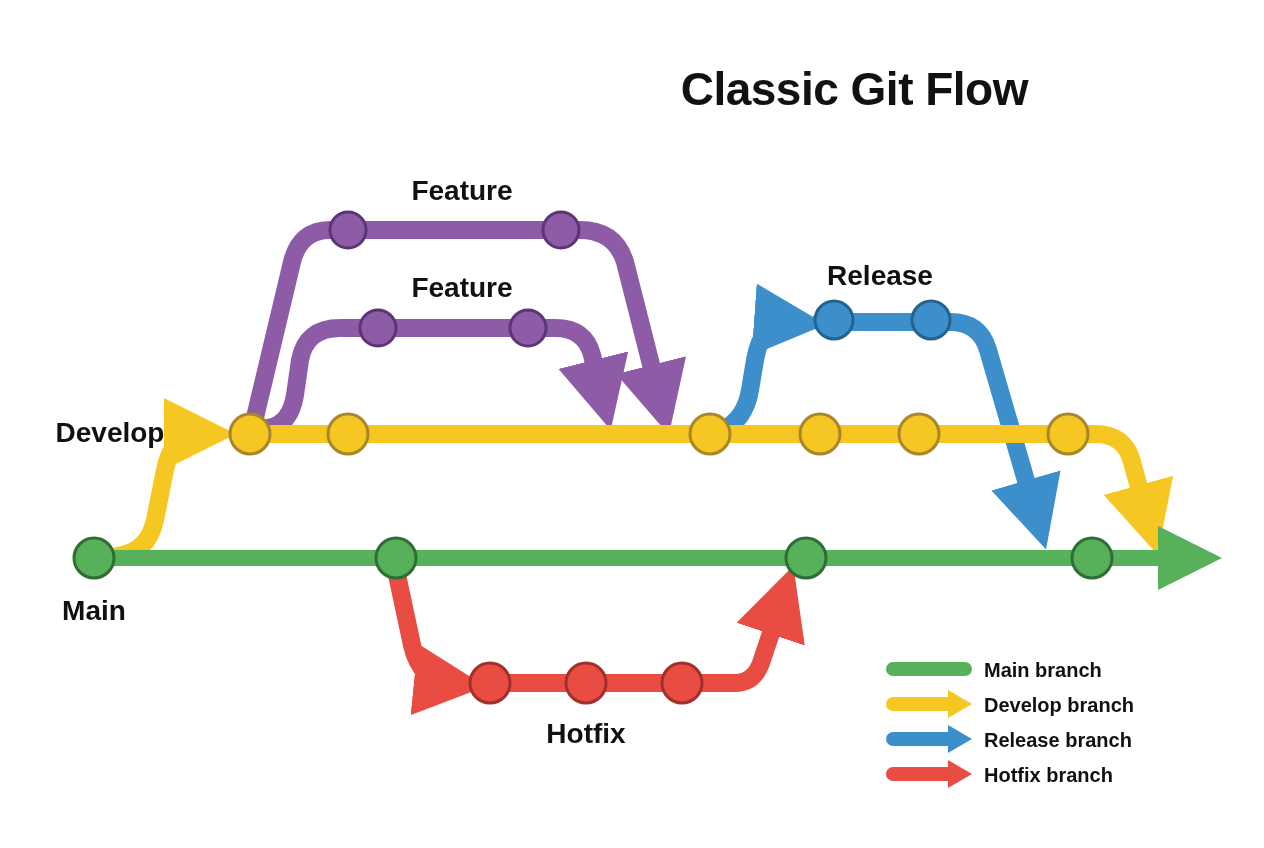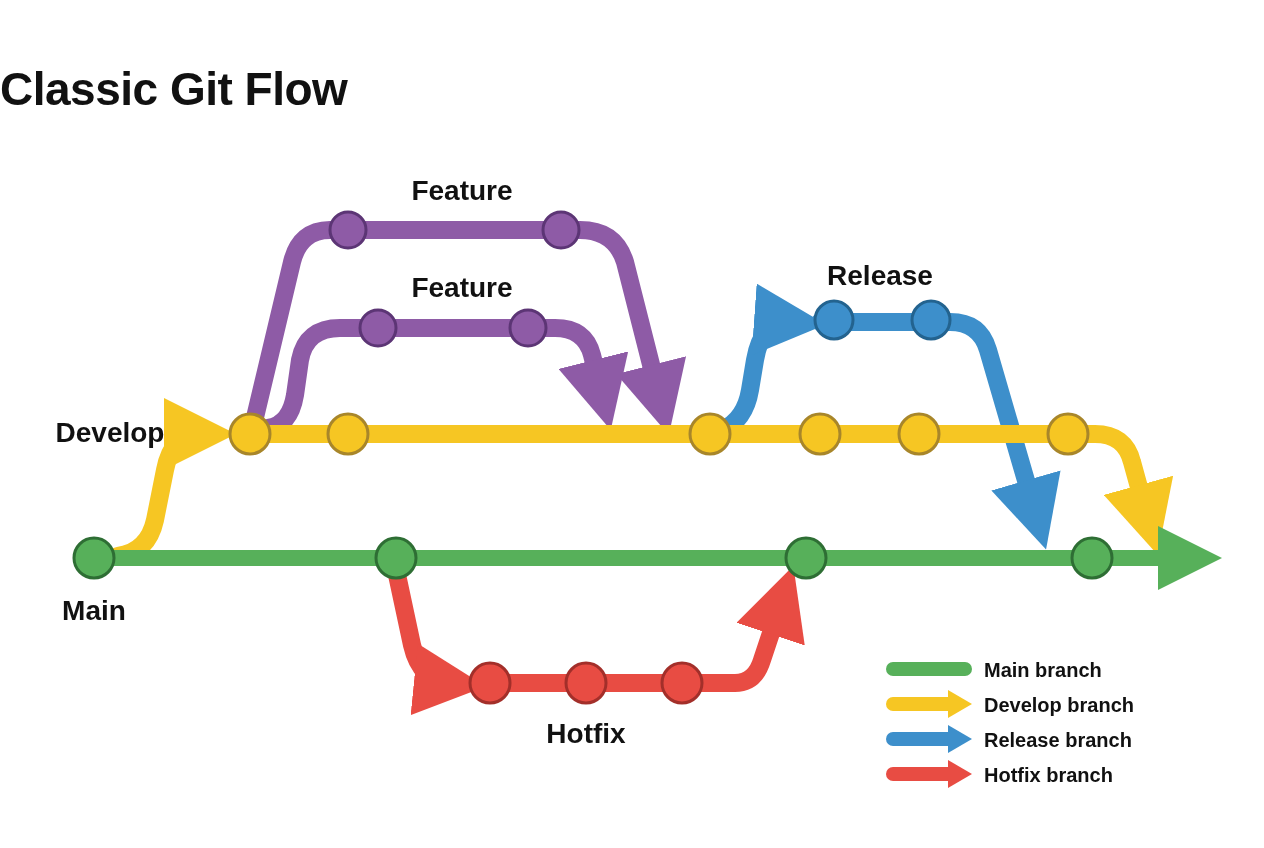--- a/index.html
+++ b/index.html
@@ -4,7 +4,7 @@
 <style>
   html, body { margin: 0; padding: 0; background: #ffffff; }
   body { width: 1264px; height: 848px; overflow: hidden; position: relative; font-family: "Liberation Sans", sans-serif; }
-  #title { position: absolute; left: 0; width: 1028px; top: 62px; text-align: left; font-size: 46px; font-weight: bold; color: #111; letter-spacing: -0.5px; }
+  #title { position: absolute; left: 0; width: 1028px; top: 62px; text-align: right; font-size: 46px; font-weight: bold; color: #111; letter-spacing: -0.5px; }
   svg { position: absolute; left: 0; top: 0; }
   .lbl { font-family: "Liberation Sans", sans-serif; font-weight: bold; fill: #111; }
 </style>

